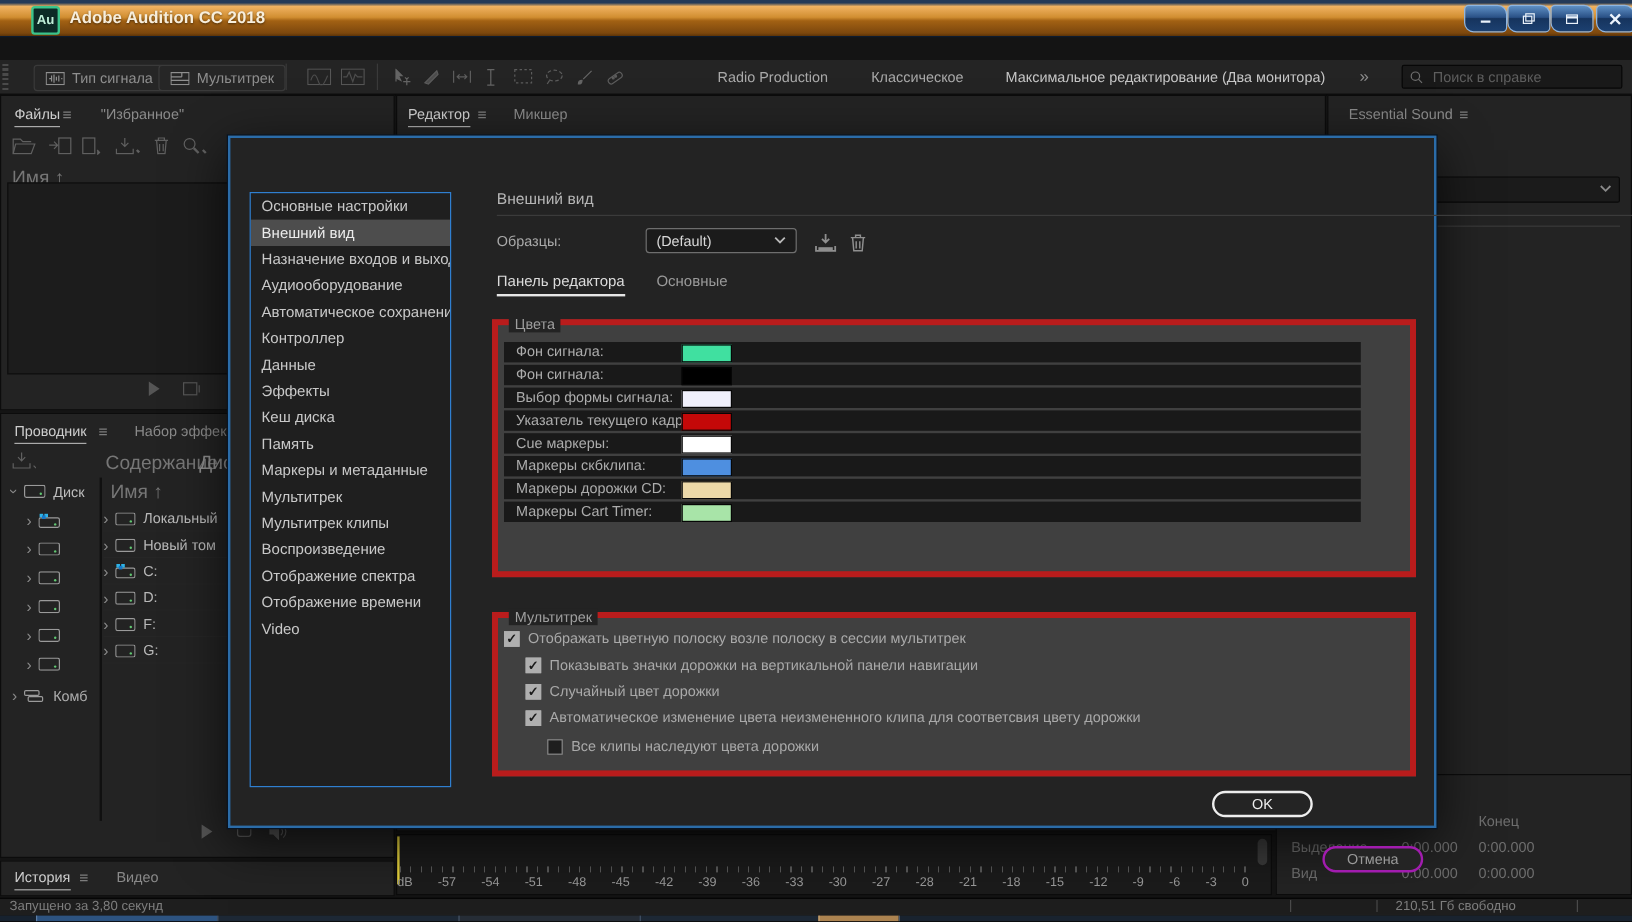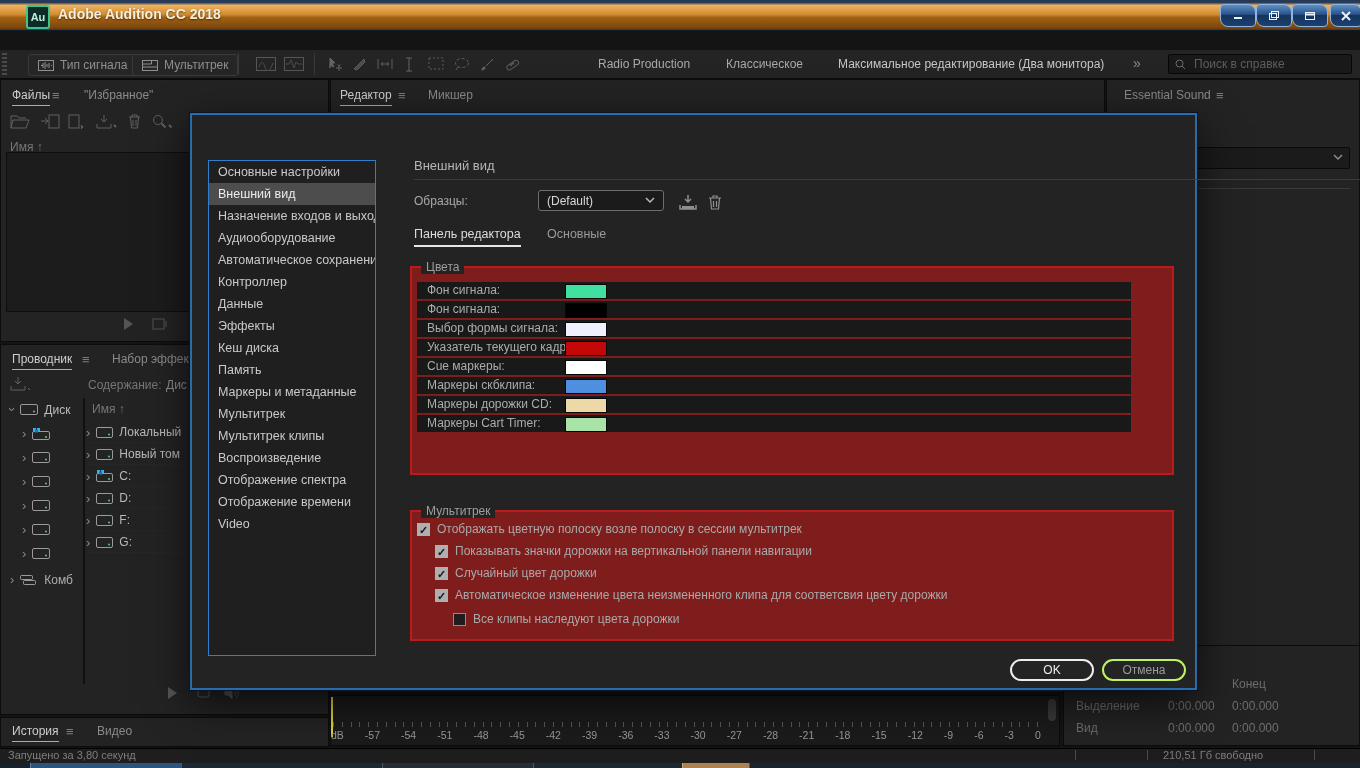--- a/index.html
+++ b/index.html
@@ -47,7 +47,7 @@
   .ptab{font-size:12px;color:#8A8A8A;cursor:pointer;white-space:nowrap;}
   .ptab.active{color:#CDCDCD;border-bottom:1px solid #ABABAB;padding-bottom:3px;}
   .pmenu{color:#7C7C7C;font-size:13px;cursor:pointer;}
-  .colhdr{color:#767676;font-size:12px;}
+  .colhdr{color:#767676;font-size:16px;}
   .dimico{opacity:.6;cursor:pointer;}
   .chev{color:#8A8A8A;font-size:13px;cursor:pointer;}
   .chev.open{display:inline-block;transform:rotate(90deg);}

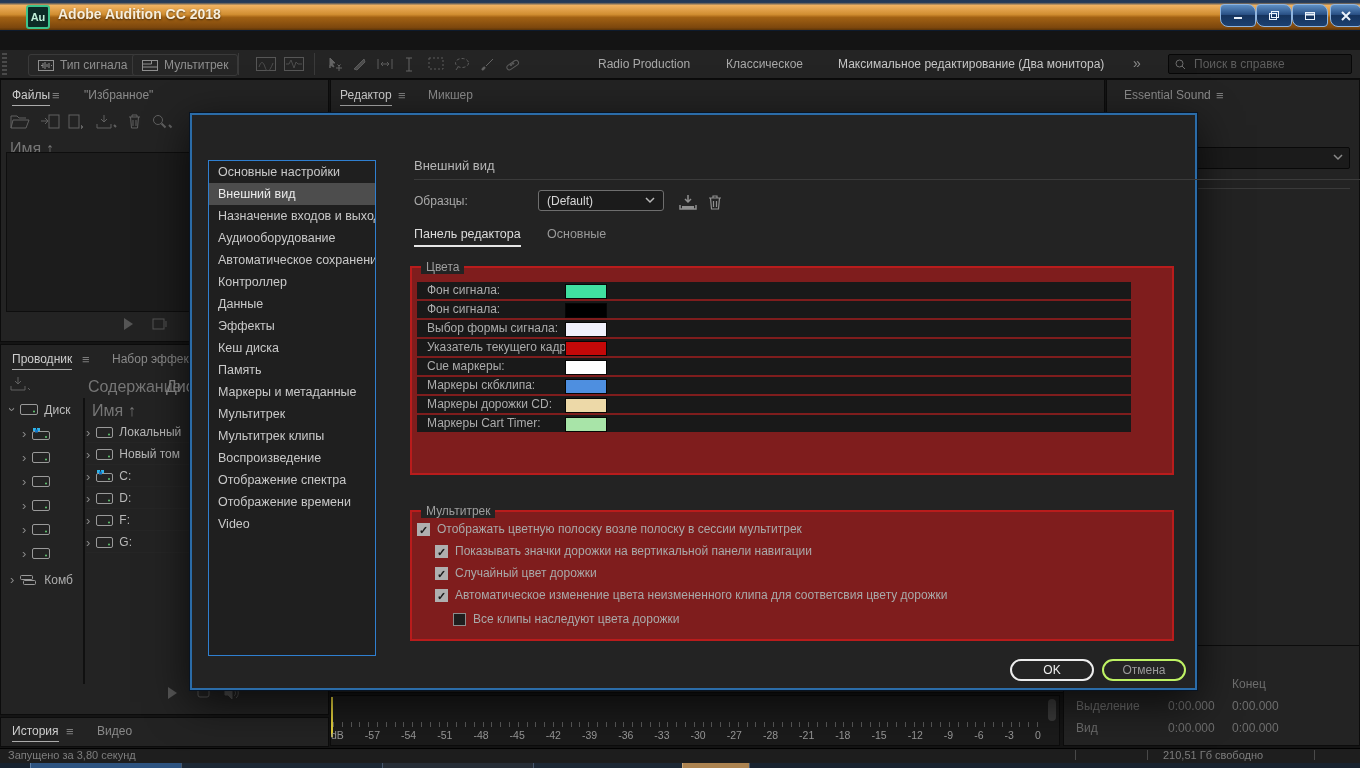--- a/index.html
+++ b/index.html
@@ -73,7 +73,7 @@
   .dropdown .dval{flex:1;}
   .dtab{top:112px;font-size:12.5px;color:#9A9A9A;cursor:pointer;padding-bottom:4px;}
   .dtab.active{color:#DCDCDC;border-bottom:2px solid #E6E6E6;}
-  .group{left:218px;width:760px;border:2px solid #b91c1c;background:#7f1d1d;}
+  .group{left:218px;width:760px;border:5px solid #b91c1c;background:#404040;}
   .glegend{position:absolute;top:-8px;left:9px;background:#232323;padding:0 5px;color:#9E9E9E;font-size:12px;}
   .crows{position:absolute;left:5px;top:14px;width:714px;}
   .crow{position:relative;height:17px;margin-bottom:2px;background:#191919;}

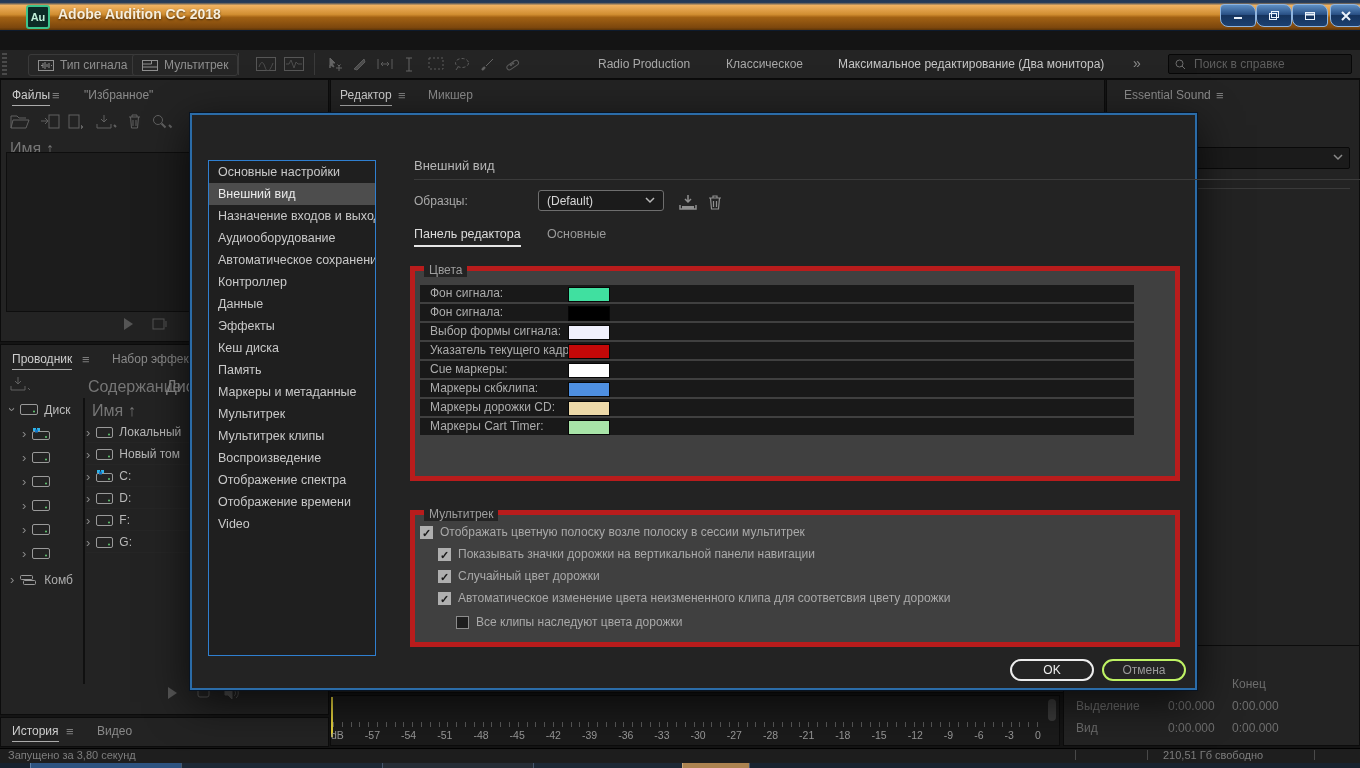--- a/index.html
+++ b/index.html
@@ -88,7 +88,7 @@
   .dlgbtn{top:544px;width:84px;height:22px;border-radius:12px;background:#242424;text-align:center;
     line-height:19px;font-size:12px;box-sizing:border-box;cursor:pointer;}
   .dlgbtn.primary{border:2px solid #EDEDED;color:#EDEDED;}
-  .dlgbtn.secondary{border:2px solid #bef264;color:#9A9A9A;}
+  .dlgbtn.secondary{border:2px solid #a21caf;color:#9A9A9A;margin-top:46px;}
 
   
   .meters{left:330px;top:695px;width:730px;height:51px;background:#1B1B1B;border:1px solid #0C0C0C;box-sizing:border-box;}

